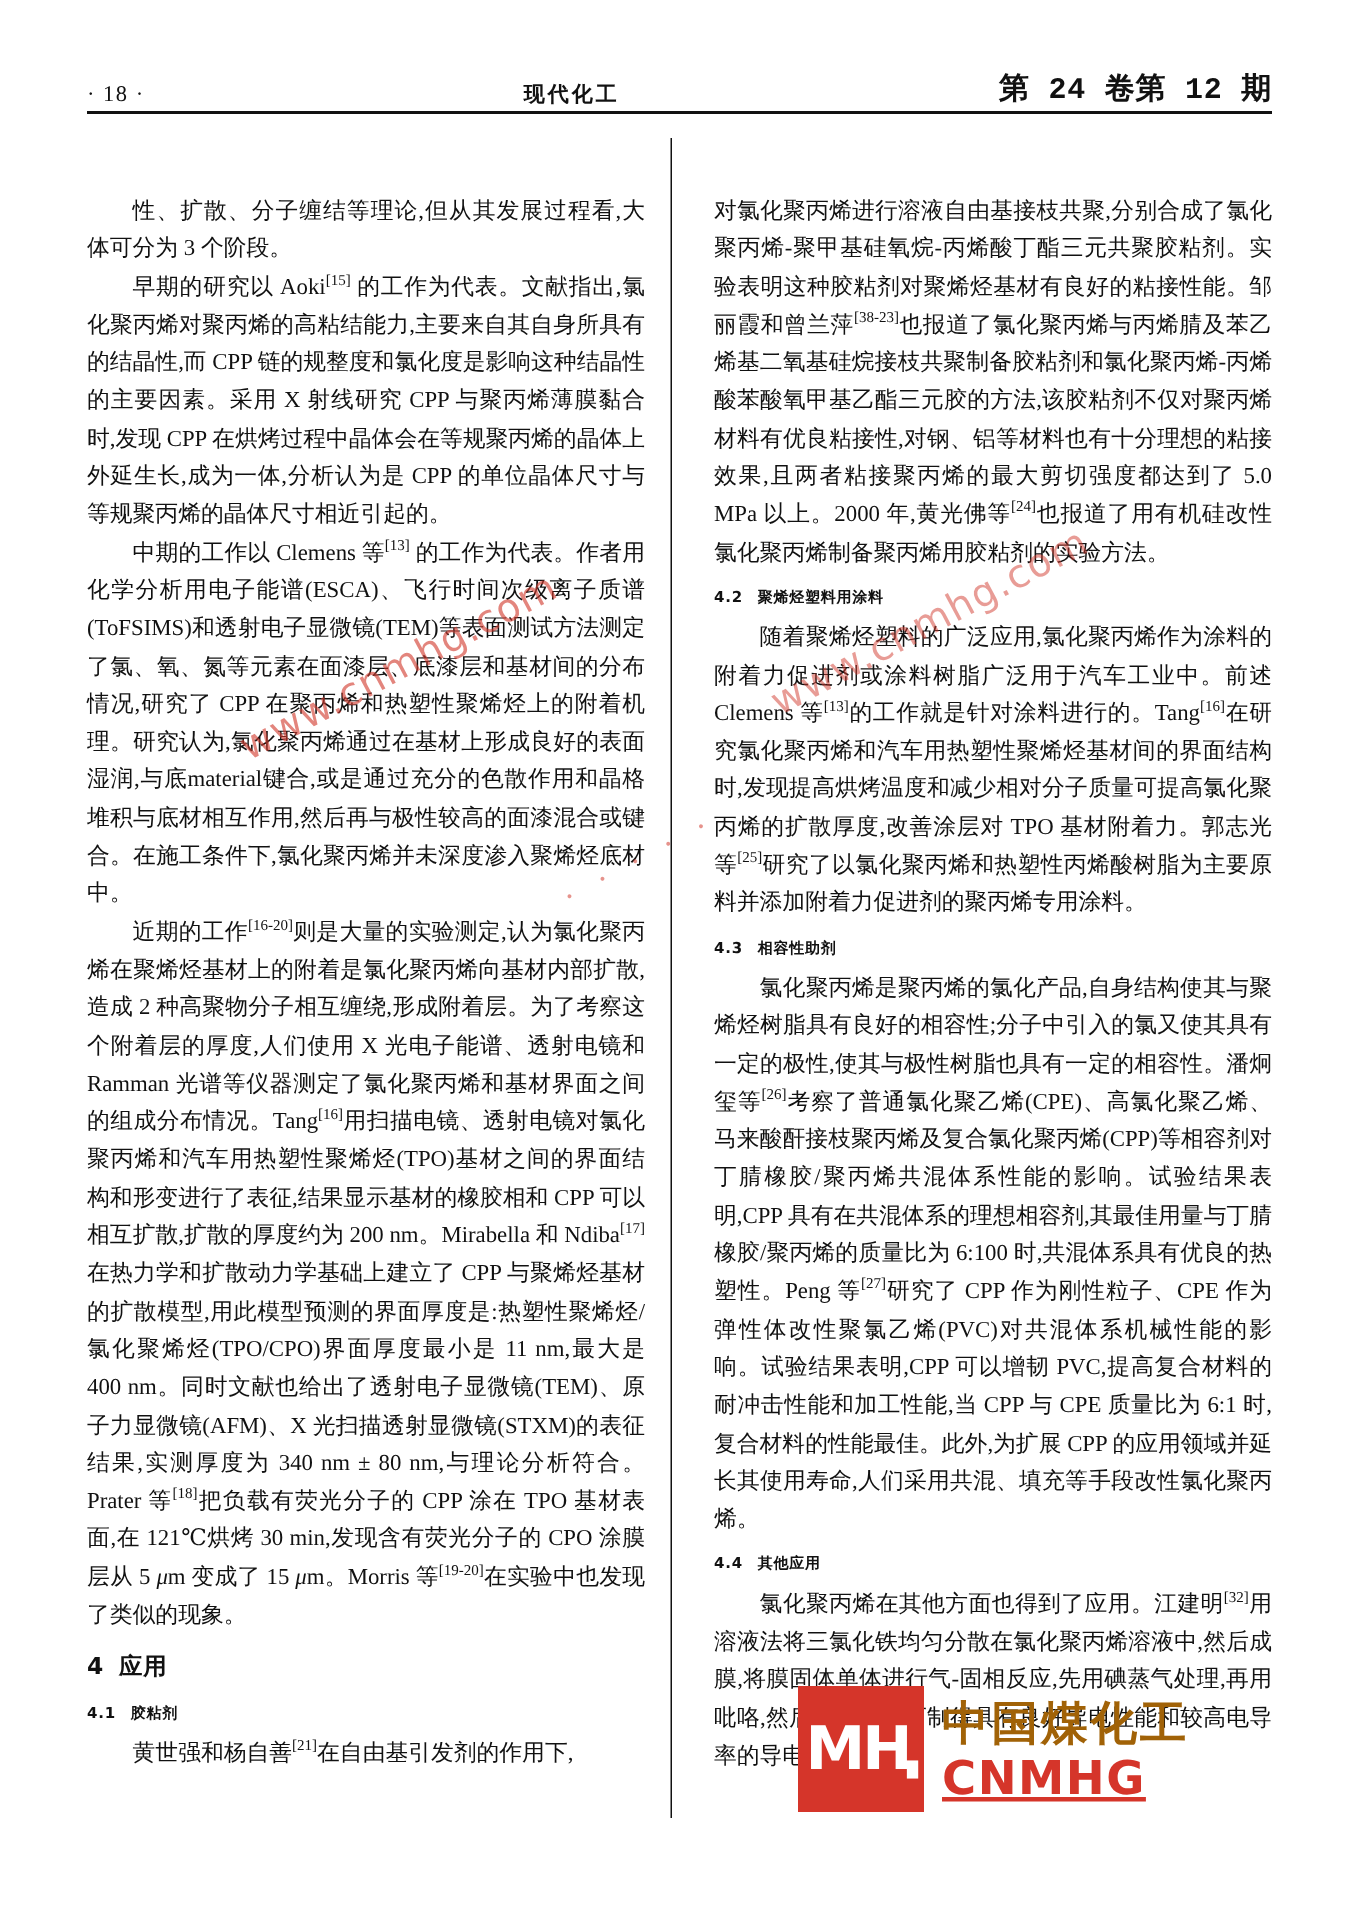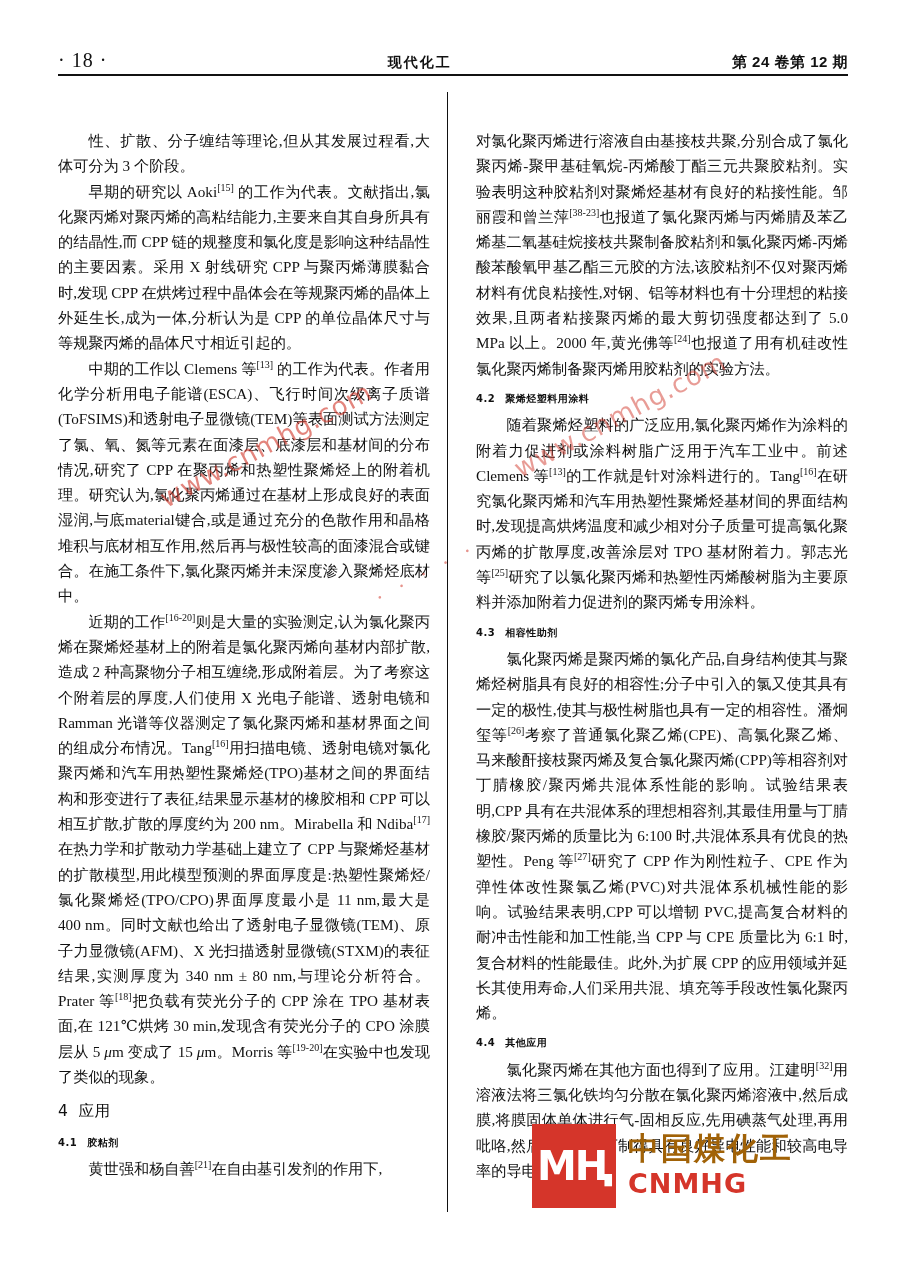--- a/index.html
+++ b/index.html
@@ -34,7 +34,7 @@
     justify-content: space-between;
   }
   .header .page-num {
-    font-size: 20px;
+    font-size: 15px;
     letter-spacing: 1px;
     font-family: "Liberation Serif", serif;
   }

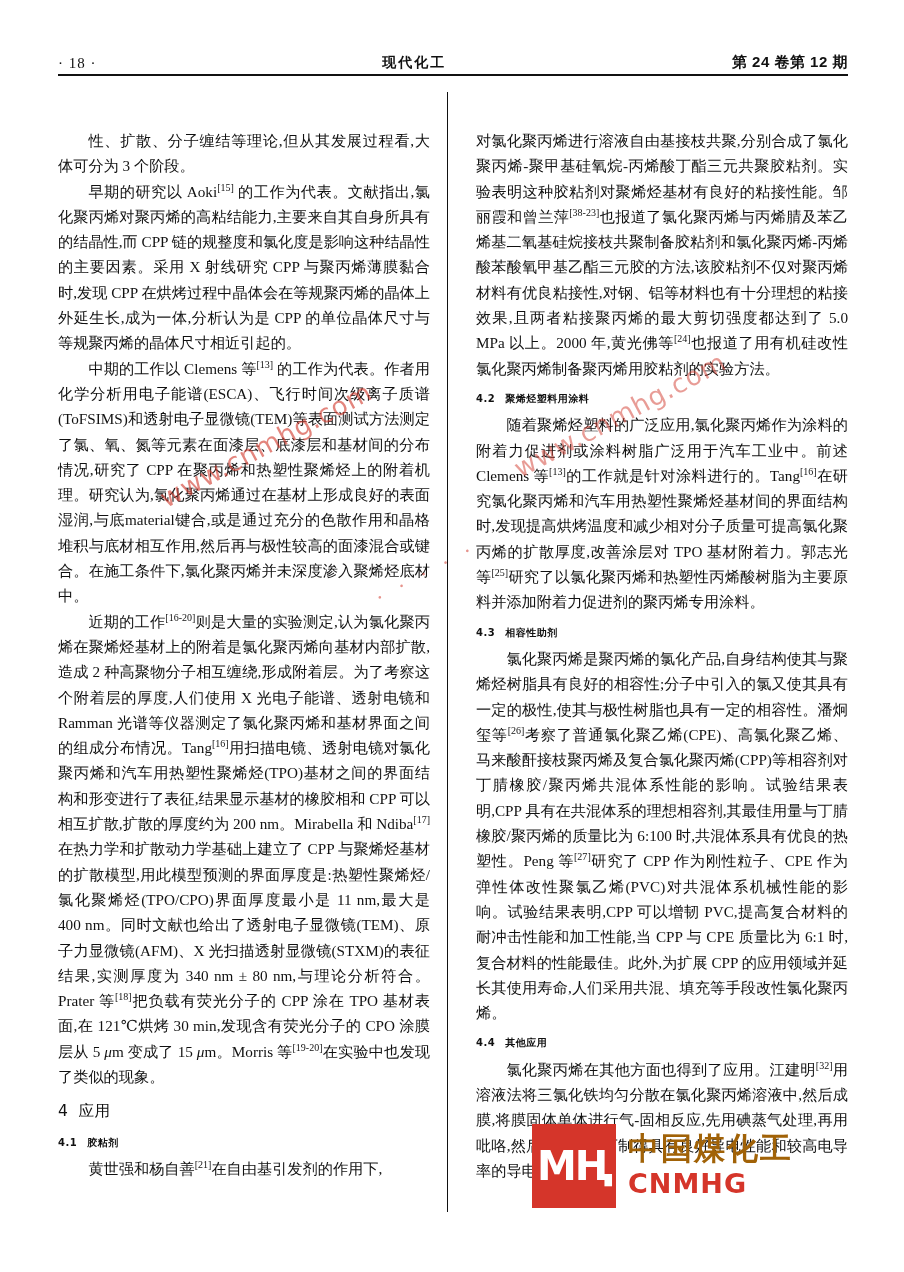--- a/index.html
+++ b/index.html
@@ -45,9 +45,9 @@
     font-family: "DejaVu Sans", sans-serif;
   }
   .header .issue {
-    font-size: 15px;
-    font-weight: bold;
-    font-family: Liberation Sans, sans-serif;
+    font-size: 20px;
+    font-weight: bold;
+    font-family: Liberation Mono, monospace;
     letter-spacing: 0.5px;
   }
   .header-rule {

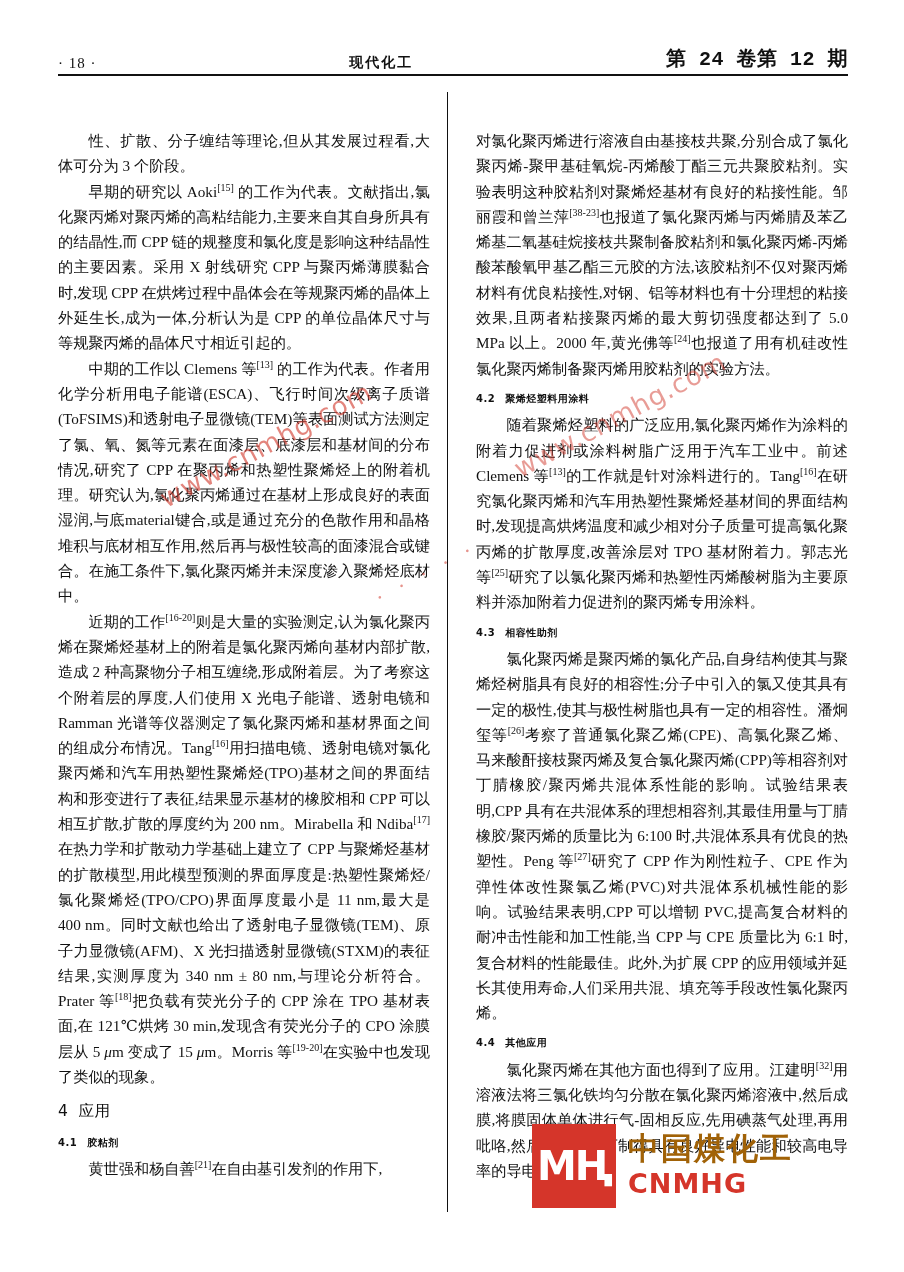--- a/index.html
+++ b/index.html
@@ -90,7 +90,7 @@
 
   .sec-h1 {
     margin: 10px 0 2px 0;
-    font-weight: normal;
+    font-weight: bold;
     font-family: "DejaVu Sans", sans-serif;
     font-size: 15.6px;
     text-indent: 0;

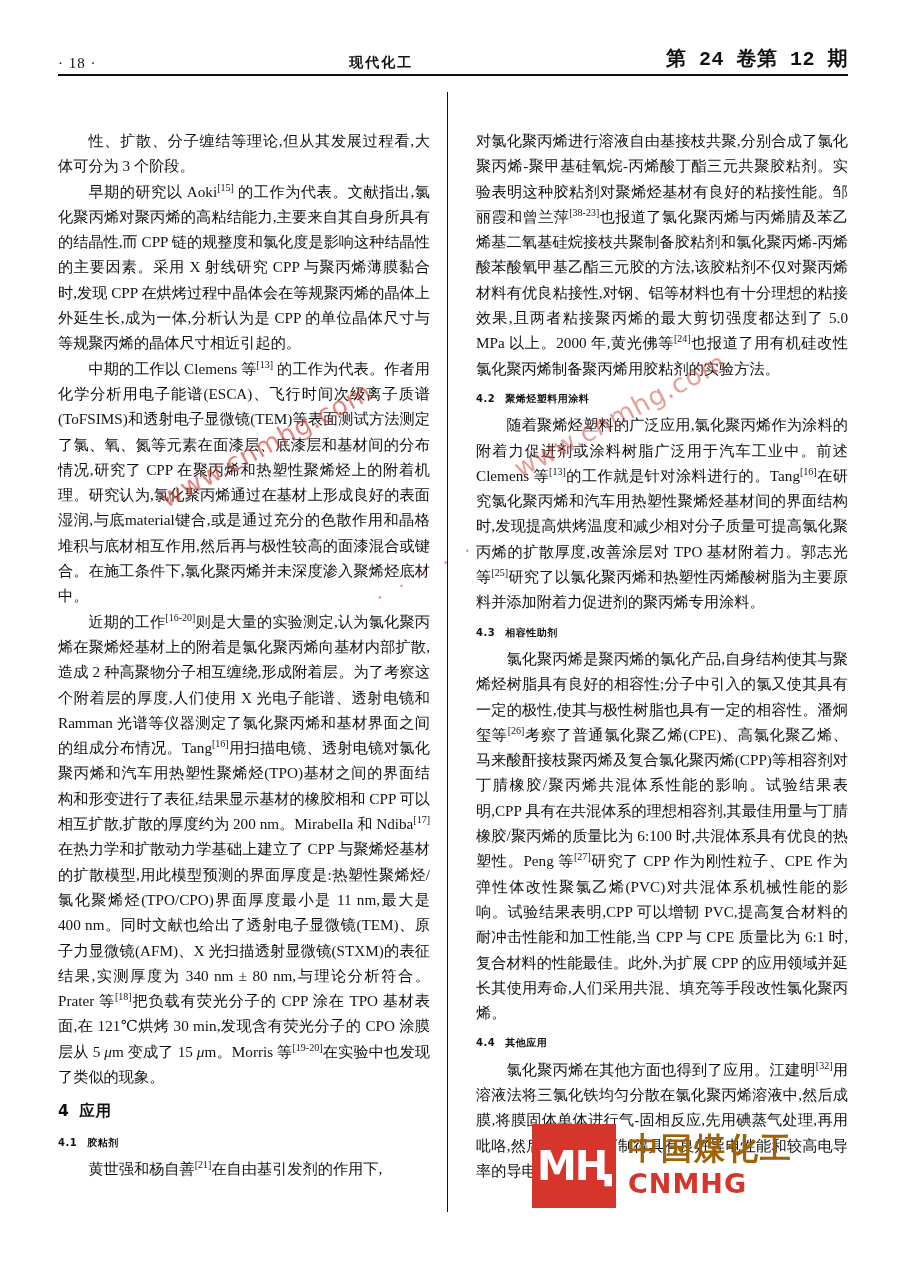--- a/index.html
+++ b/index.html
@@ -200,8 +200,9 @@
     color: #d5352a;
     font-family: "DejaVu Sans", sans-serif;
     font-weight: bold;
-    font-size: 27px;
-    letter-spacing: 1px;
+    font-size: 31px;
+    letter-spacing: 1px;
+    text-decoration: underline;
   }
 </style>
 </head>

